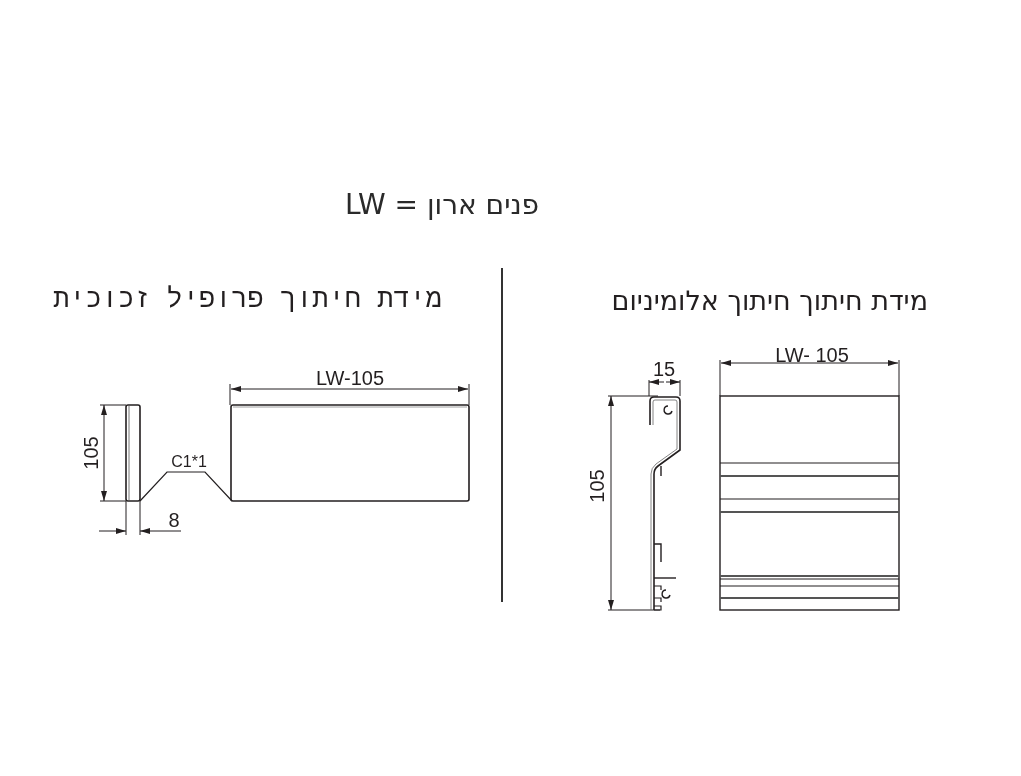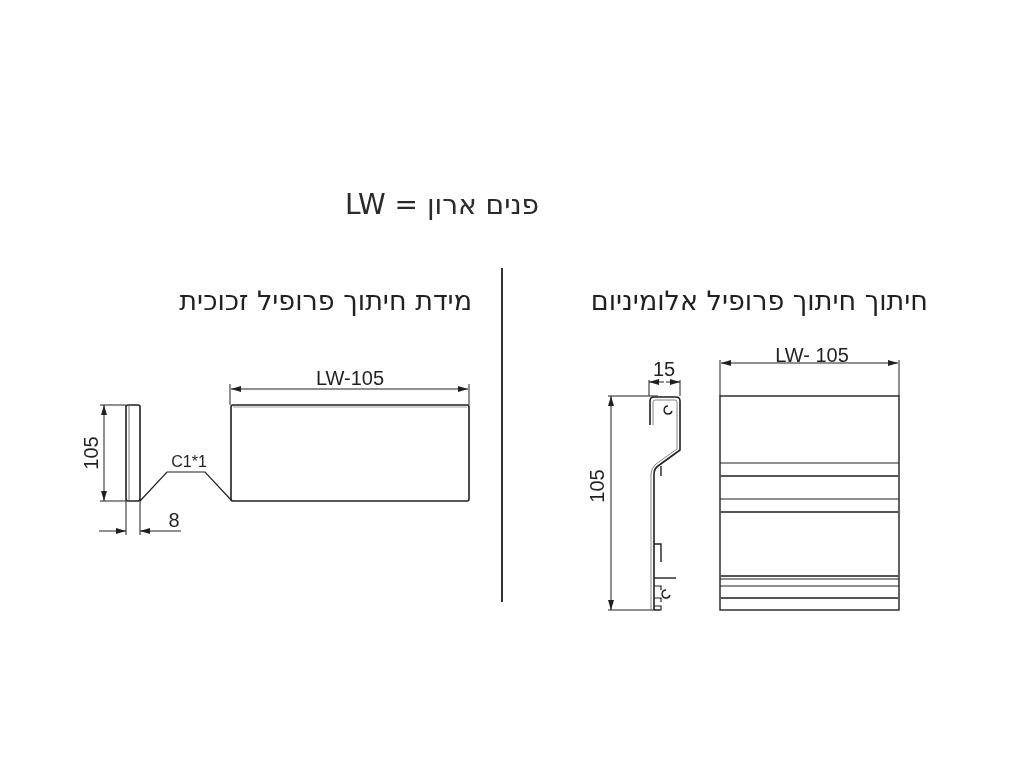--- a/index.html
+++ b/index.html
@@ -8,7 +8,7 @@
     .title { font-size: 28px; color: #2a2a2a; white-space: nowrap; }
     .main-title { left: 0; width: 884px; top: 188px; text-align: center; direction: ltr; }
     .sec-title { top: 285px; font-size: 27px; direction: rtl; white-space: nowrap; }
-    .left-title { right: 549px; }
+    .left-title { right: 579px; font-family: Liberation Mono, monospace; }
     .right-title { right: 93px; }
     svg { position: absolute; left: 0; top: 0; }
     .dim { font-family: "Liberation Sans", sans-serif; font-size: 20px; fill: #231f20; }

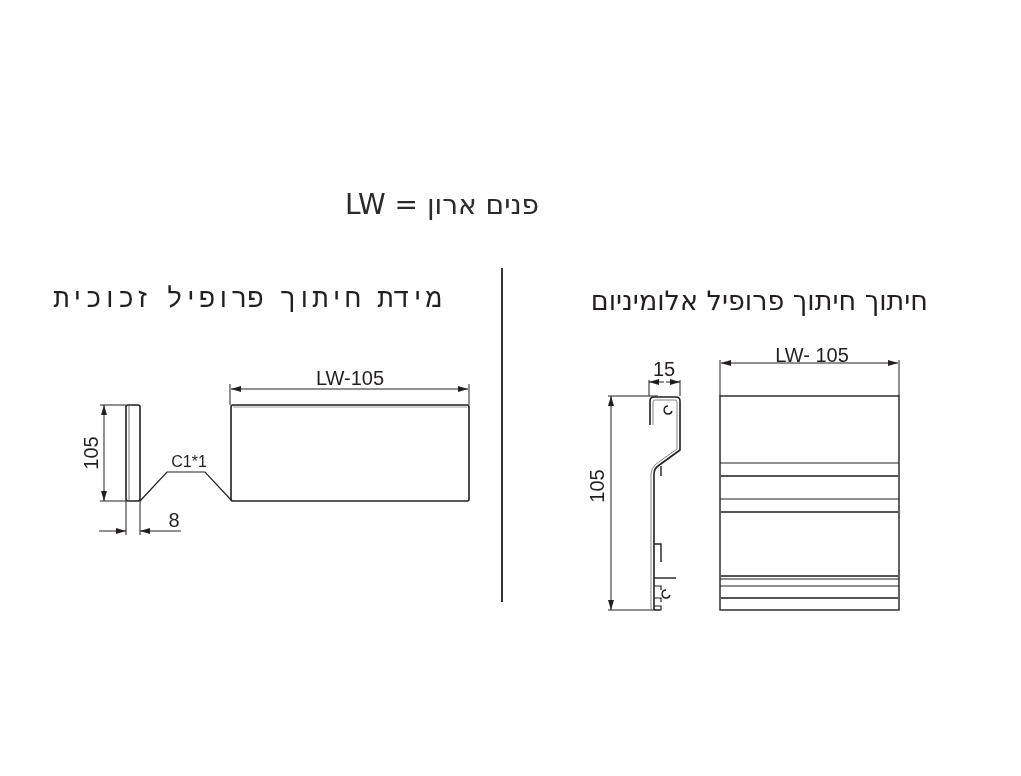--- a/index.html
+++ b/index.html
@@ -19,7 +19,7 @@
 
 <div class="abs title main-title">LW = פנים ארון</div>
 <div class="abs sec-title left-title">מידת חיתוך פרופיל זכוכית</div>
-<div class="abs sec-title right-title">חיתוך חיתוך פרופיל אלומיניום</div>
+<div class="abs sec-title right-title">מידת חיתוך חיתוך אלומיניום</div>
 
 <svg width="1021" height="776" viewBox="0 0 1021 776">
   <defs>

